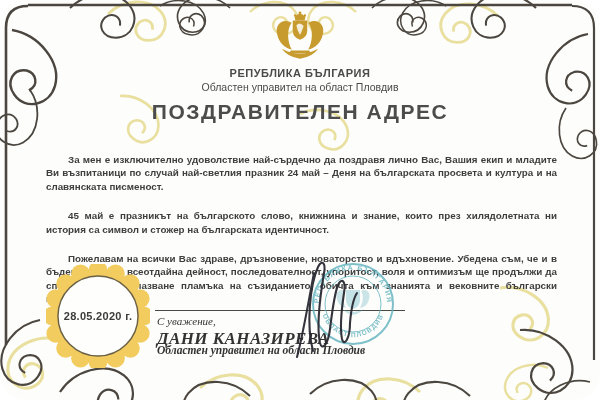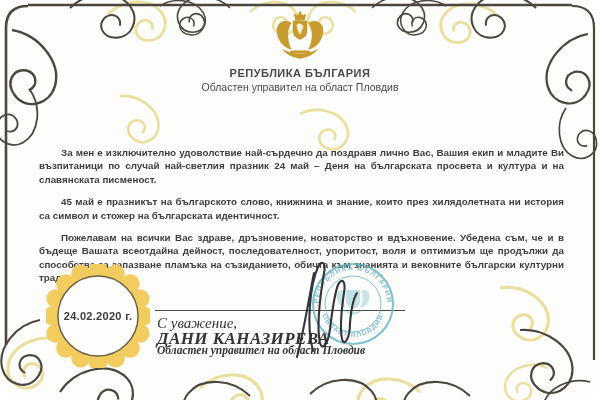--- a/index.html
+++ b/index.html
@@ -116,6 +116,7 @@
     <div class="office">Областен управител на област Пловдив</div>
   </div>
 
+  <h1 class="doc-title">ПОЗДРАВИТЕЛЕН АДРЕС</h1>
 
   <div class="body-text">
     <p>За мен е изключително удоволствие най-сърдечно да поздравя лично Вас, Вашия екип и младите Ви възпитаници по случай най-светлия празник 24 май – Деня на българската просвета и култура и на славянската писменост.</p>

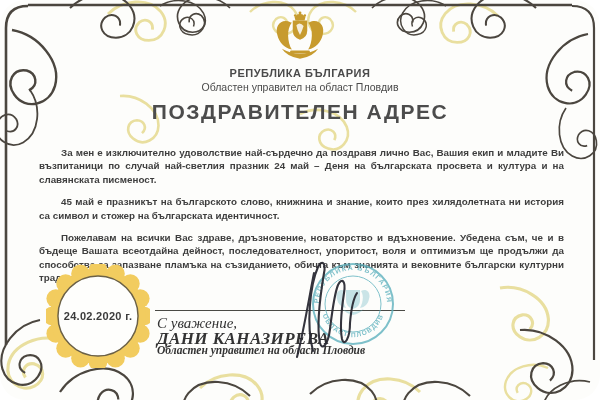--- a/index.html
+++ b/index.html
@@ -24,7 +24,7 @@
     font-size:9.8px; font-weight:bold; color:#3e3e3e;
     line-height:13.4px; text-align:justify;
   }
-  .body-text p { margin:9px; text-indent:22px; }
+  .body-text p { margin:16px; text-indent:22px; }
 
   .date-seal { position:absolute; left:46px; top:264px; width:104px; height:104px; }
   .date-seal svg { position:absolute; inset:0; }

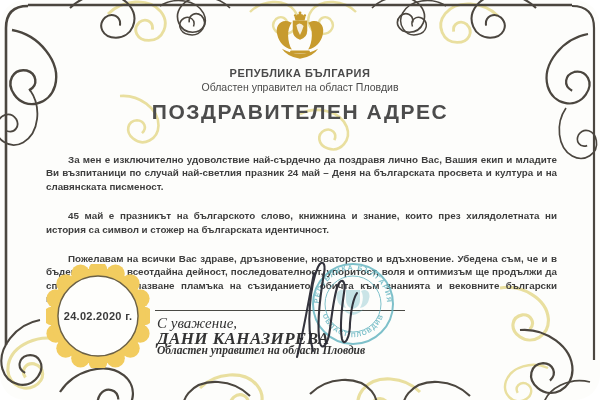--- a/index.html
+++ b/index.html
@@ -148,7 +148,7 @@
       </g>
       <circle cx="50" cy="50" r="38.5" fill="#fefefc" stroke="#6b6147" stroke-width="1.4"></circle>
     </svg>
-    <div class="seal-date">24.02.2020 г.</div>
+    <div class="seal-date">28.05.2020 г.</div>
   </div>
 
   <div class="sig-block">

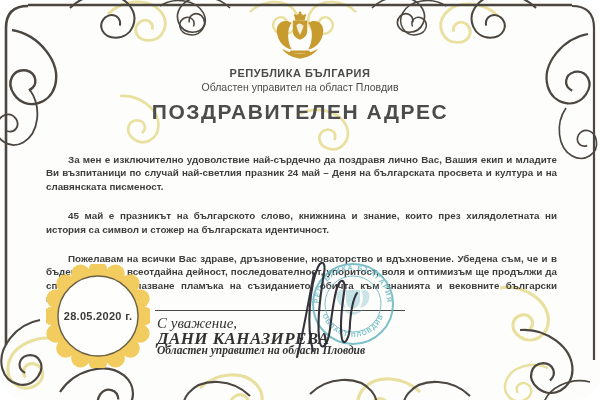--- a/index.html
+++ b/index.html
@@ -36,7 +36,7 @@
   .sig-block { position:absolute; left:155px; top:300px; width:270px; height:70px;
     font-family:"Liberation Serif", serif; font-style:italic; color:#333; }
   .sig-line { position:absolute; left:0; top:10px; width:250px; border-top:1.6px solid #4a4a45; }
-  .sig-salutation { position:absolute; left:2px; top:15px; font-size:15px;text-align:center; }
+  .sig-salutation { position:absolute; left:2px; top:15px; font-size:11px;text-align:center; }
   .sig-name { position:absolute; left:2px; top:29px; font-size:17px; font-weight:bold; letter-spacing:.4px; }
   .sig-position { position:absolute; left:2px; top:44px; font-size:11.5px; font-weight:bold; }
 

